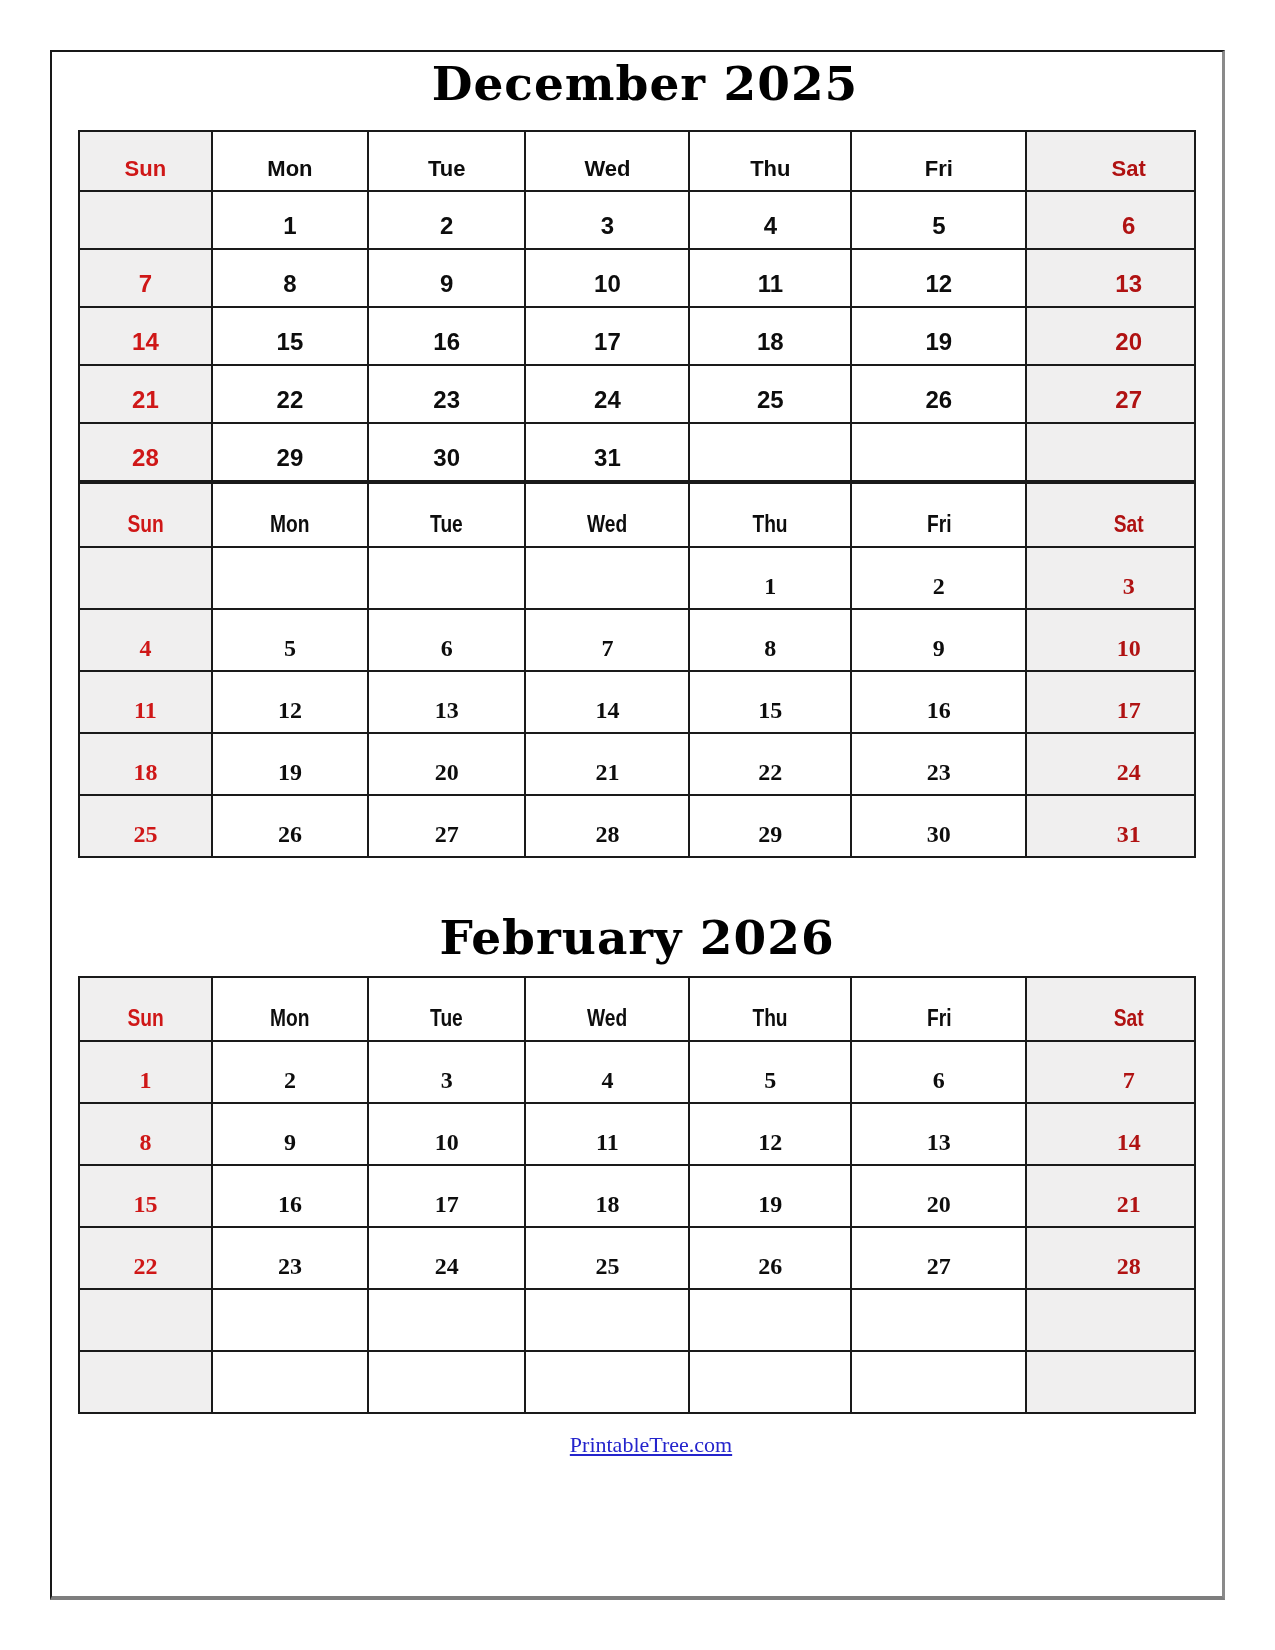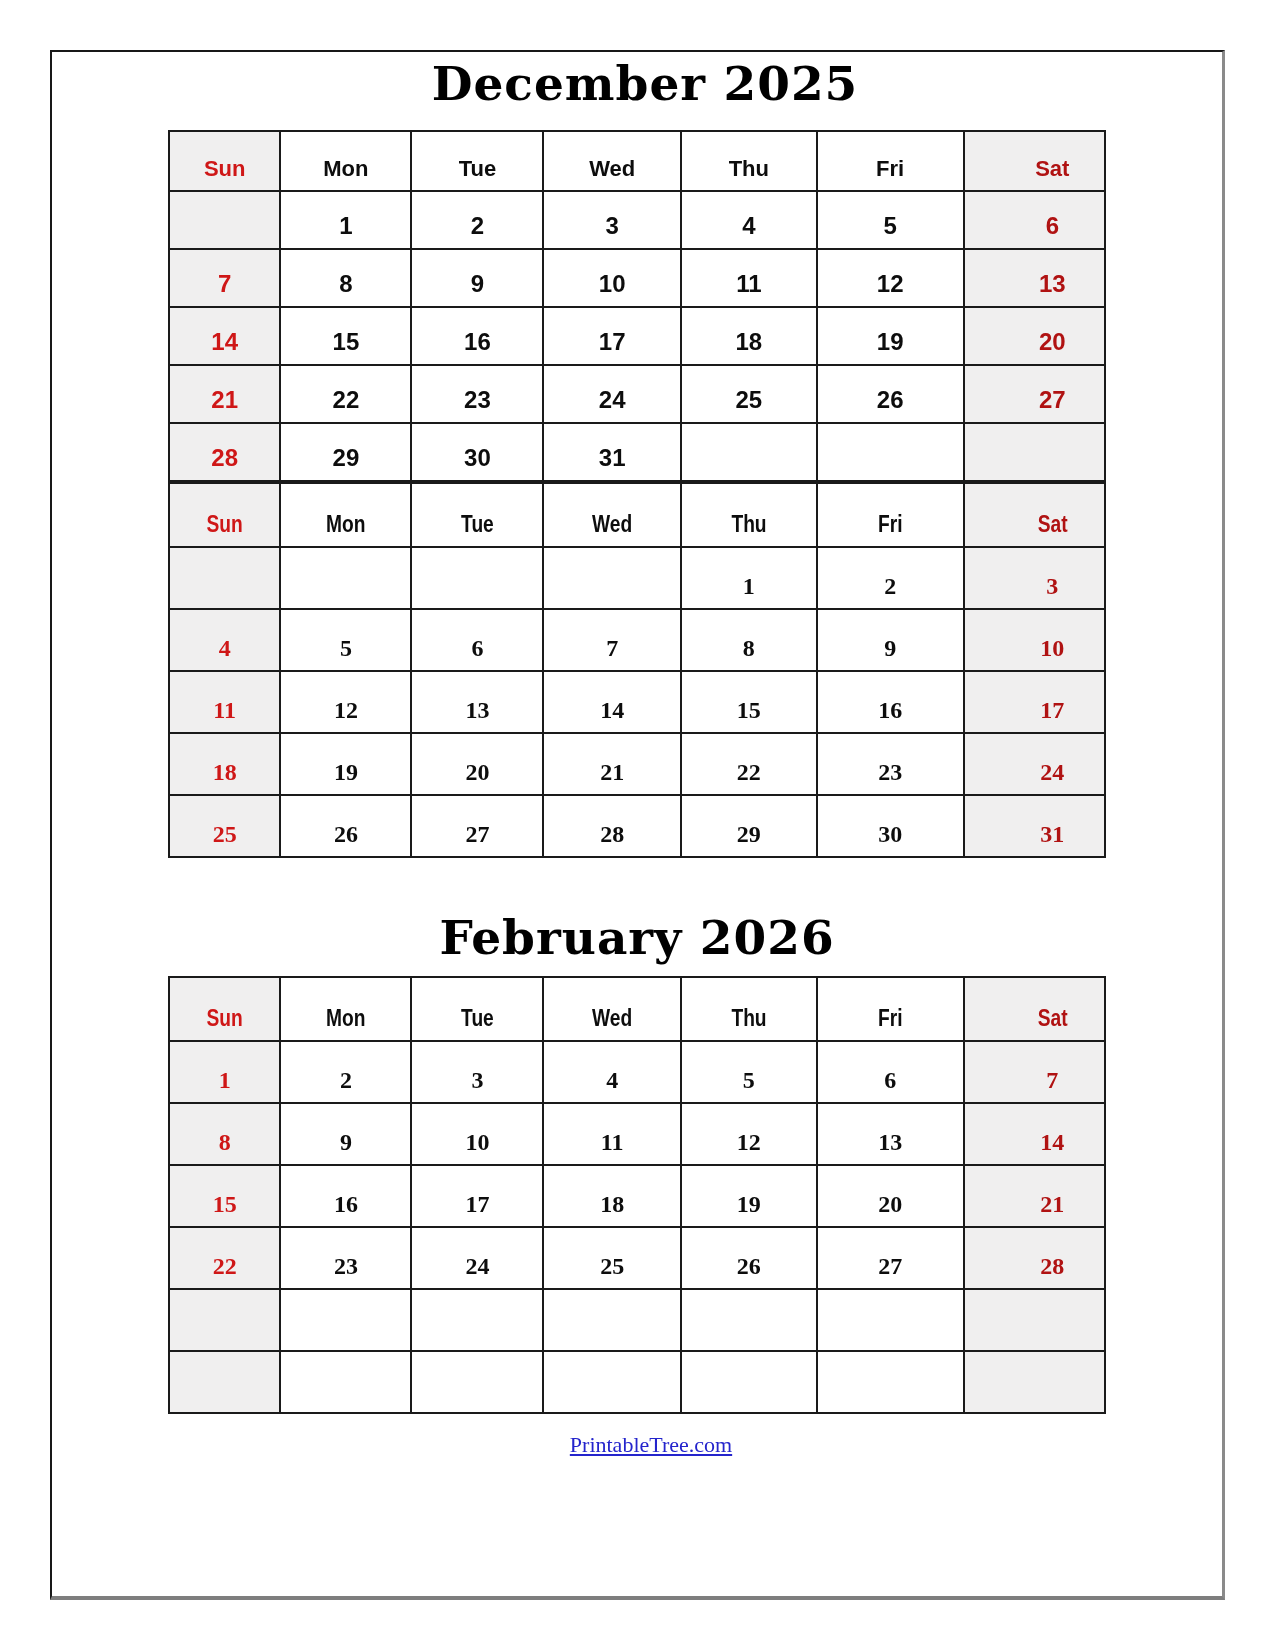--- a/index.html
+++ b/index.html
@@ -41,7 +41,7 @@
   .month-2 .month-title { margin: 54px 0 12px 0; text-align: center; }
 
   table.cal {
-    width: 938px;
+    width: 1118px;
     margin: 0 auto;
     border-collapse: collapse;
     table-layout: fixed;

